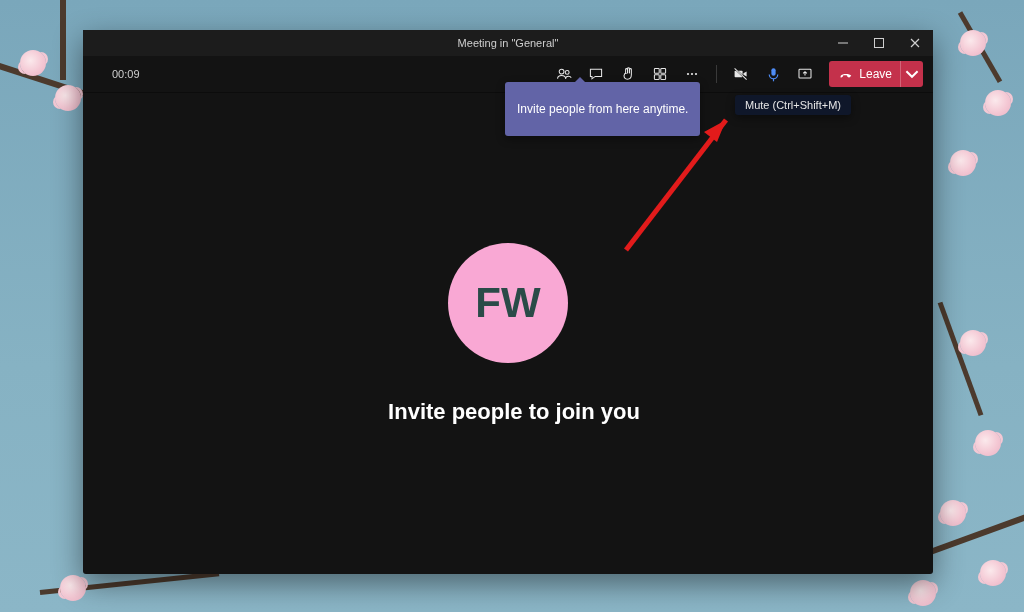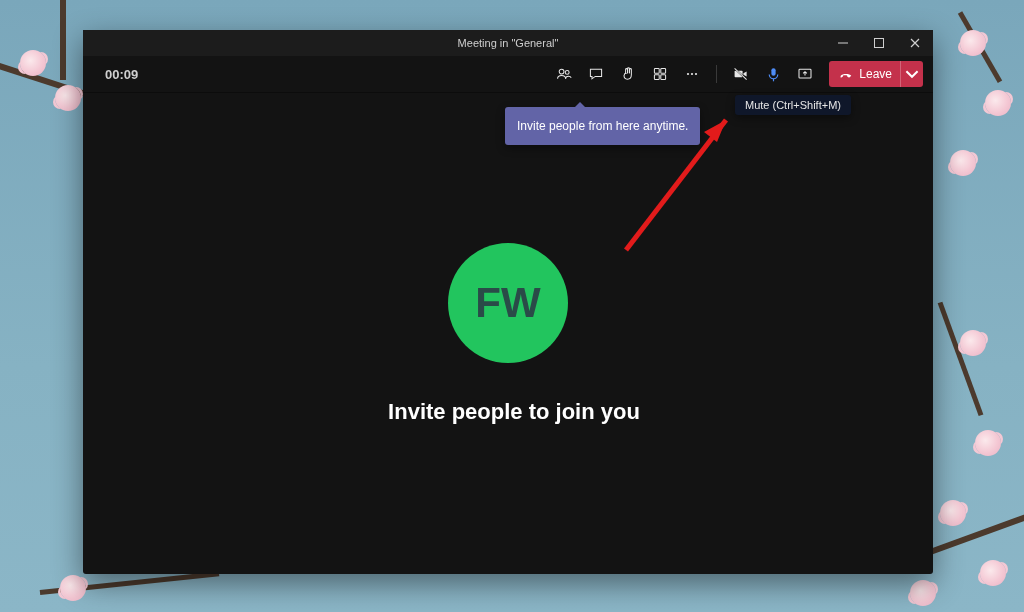--- a/index.html
+++ b/index.html
@@ -69,10 +69,9 @@
     gap: 4px;
   }
   .timer {
-    font-size: 13px;
+    font-size: 11px;
     color: #cfcfcf;
-    margin-left: 12px;
-    font-weight: bold;
+    margin-left: 19px;
   }
   .flex { flex: 1; }
 

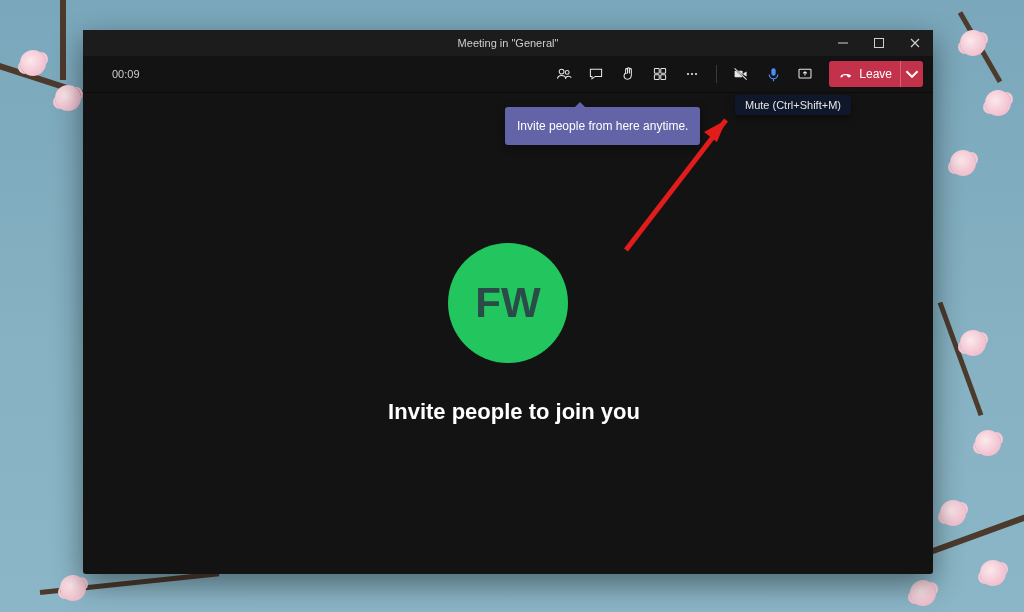--- a/index.html
+++ b/index.html
@@ -151,11 +151,11 @@
   .invite-tip {
     position: absolute;
     left: 505px;
-    top: 107px;
+    top: 82px;
     background: #6264a7;
     color: #fff;
     font-size: 12px;
-    padding: 12px 12px;
+    padding: 20px 12px;
     border-radius: 3px;
     box-shadow: 0 3px 8px rgba(0,0,0,0.4);
   }

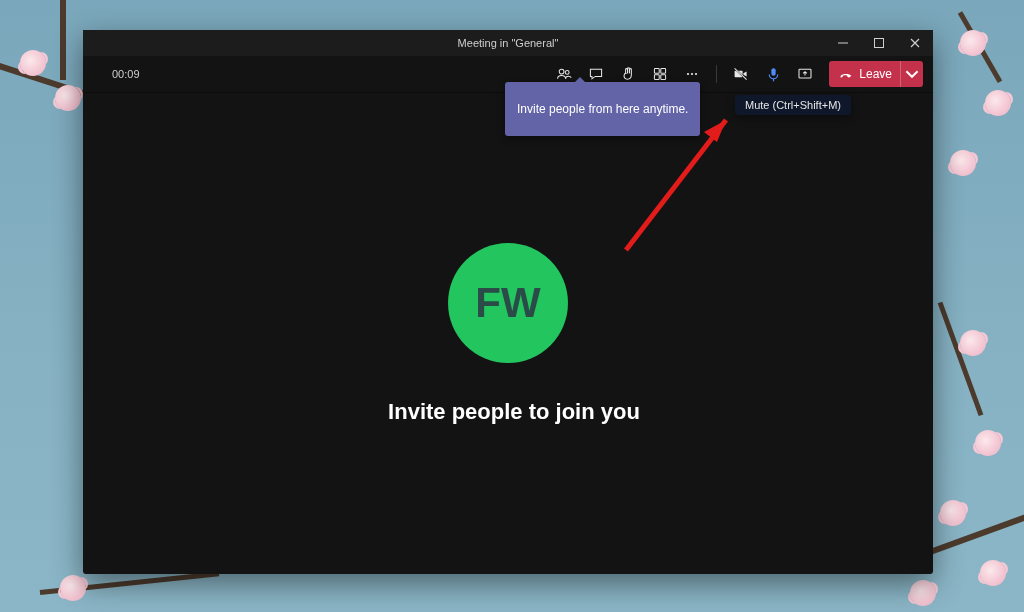--- a/index.html
+++ b/index.html
@@ -131,7 +131,7 @@
     width: 120px;
     height: 120px;
     border-radius: 50%;
-    background: #22c55e;
+    background: #f9a8d4;
     display: flex;
     align-items: center;
     justify-content: center;

